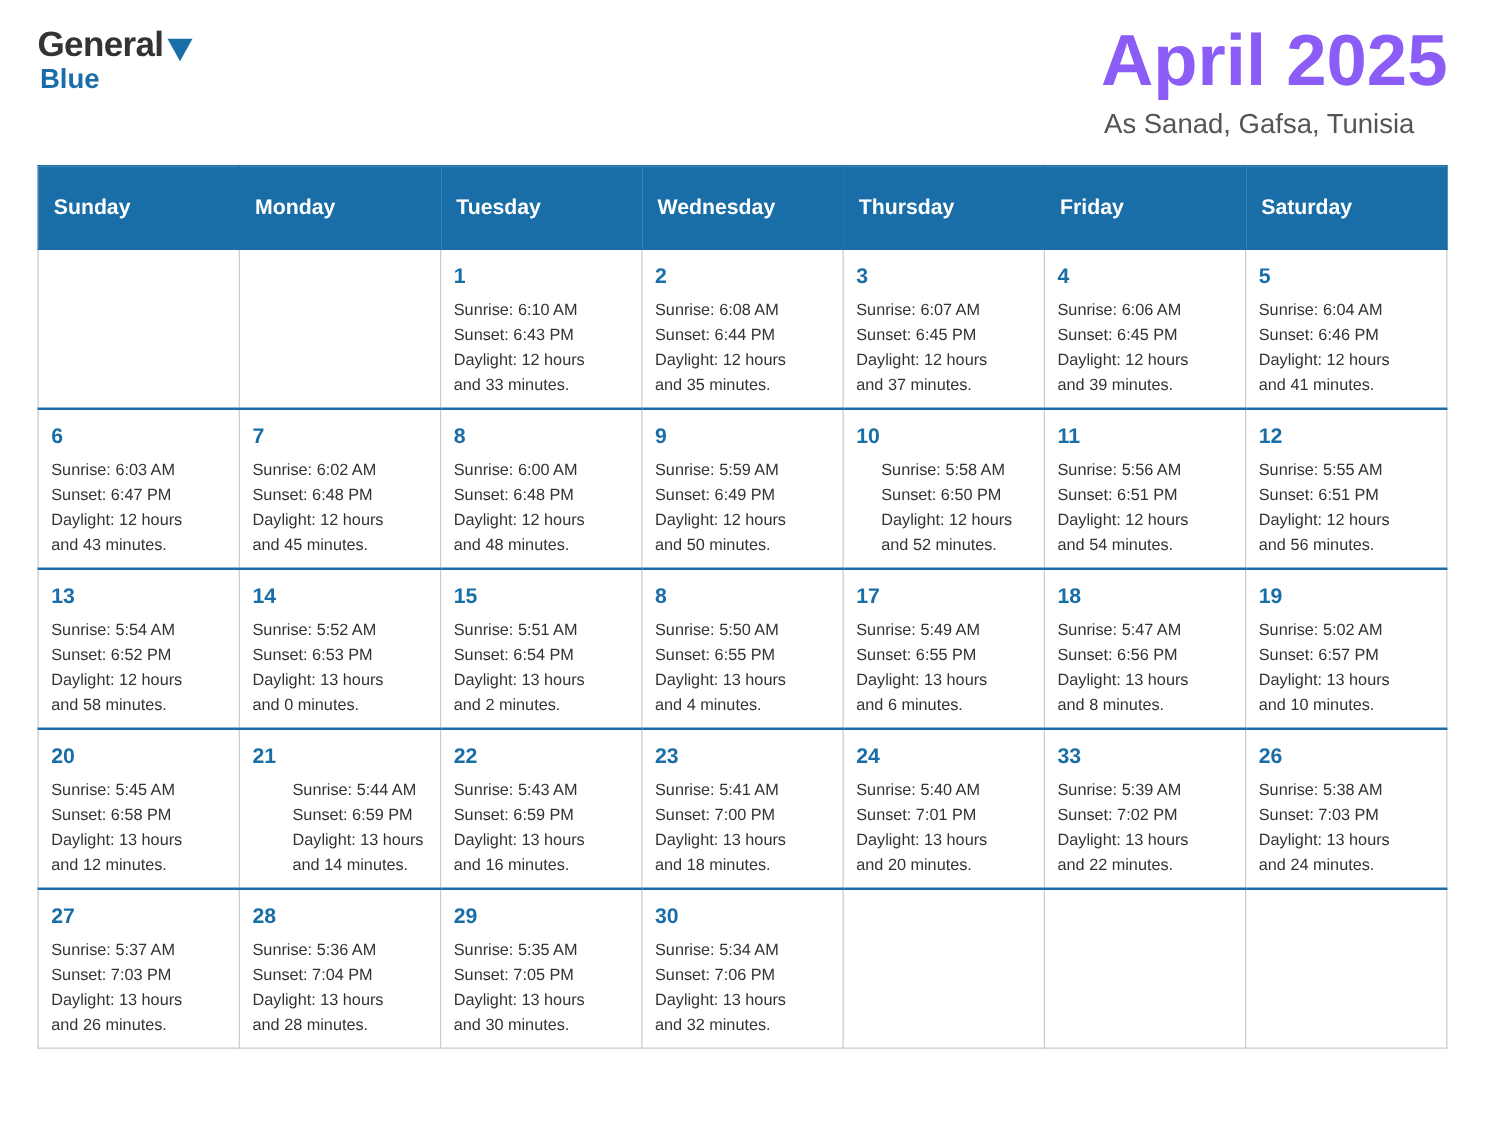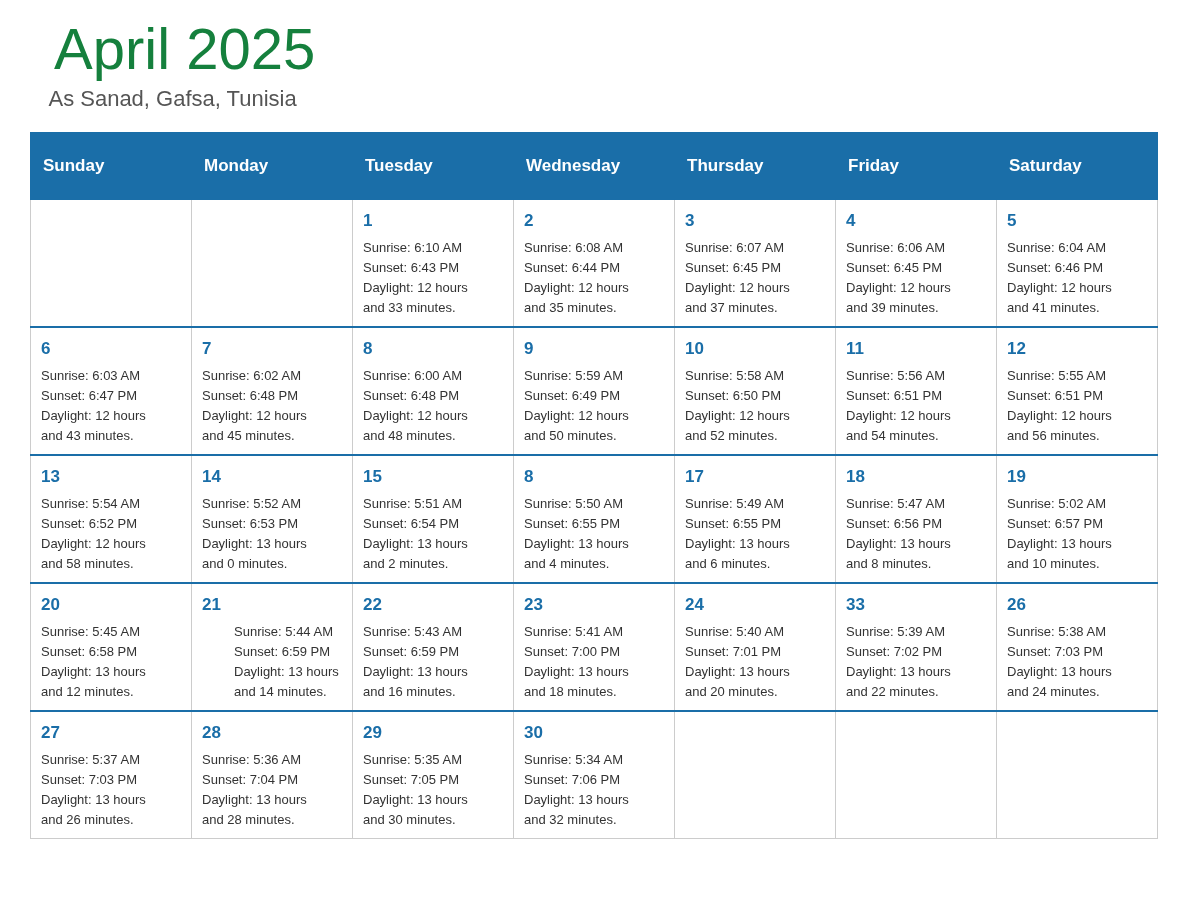--- a/index.html
+++ b/index.html
@@ -110,6 +110,13 @@
 <body>
 
 <div class="header">
+  <div class="logo">
+    <div class="logo-top">
+      <span class="logo-general">General</span>
+      <div class="logo-triangle"></div>
+    </div>
+    <span class="logo-blue">Blue</span>
+  </div>
   <div class="title-section">
     <div class="month-title">April 2025</div>
     <div class="location-title">As Sanad, Gafsa, Tunisia</div>

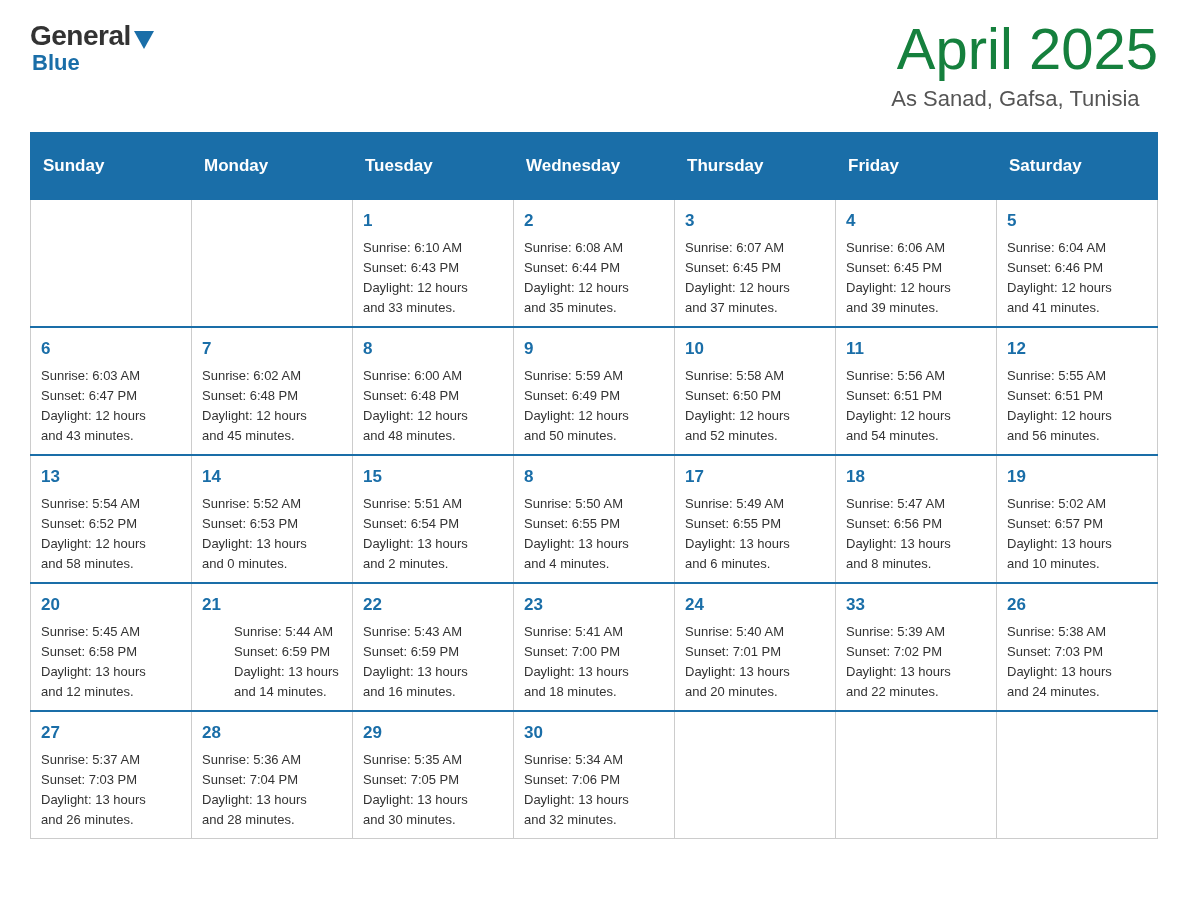--- a/index.html
+++ b/index.html
@@ -52,8 +52,8 @@
     }
     .month-title {
       font-size: 58px;
-      font-weight: normal;
-      color: #15803d;
+      font-weight: bold;
+      color: #8b5cf6;
       line-height: 1;
       margin-left: 24px;
     }

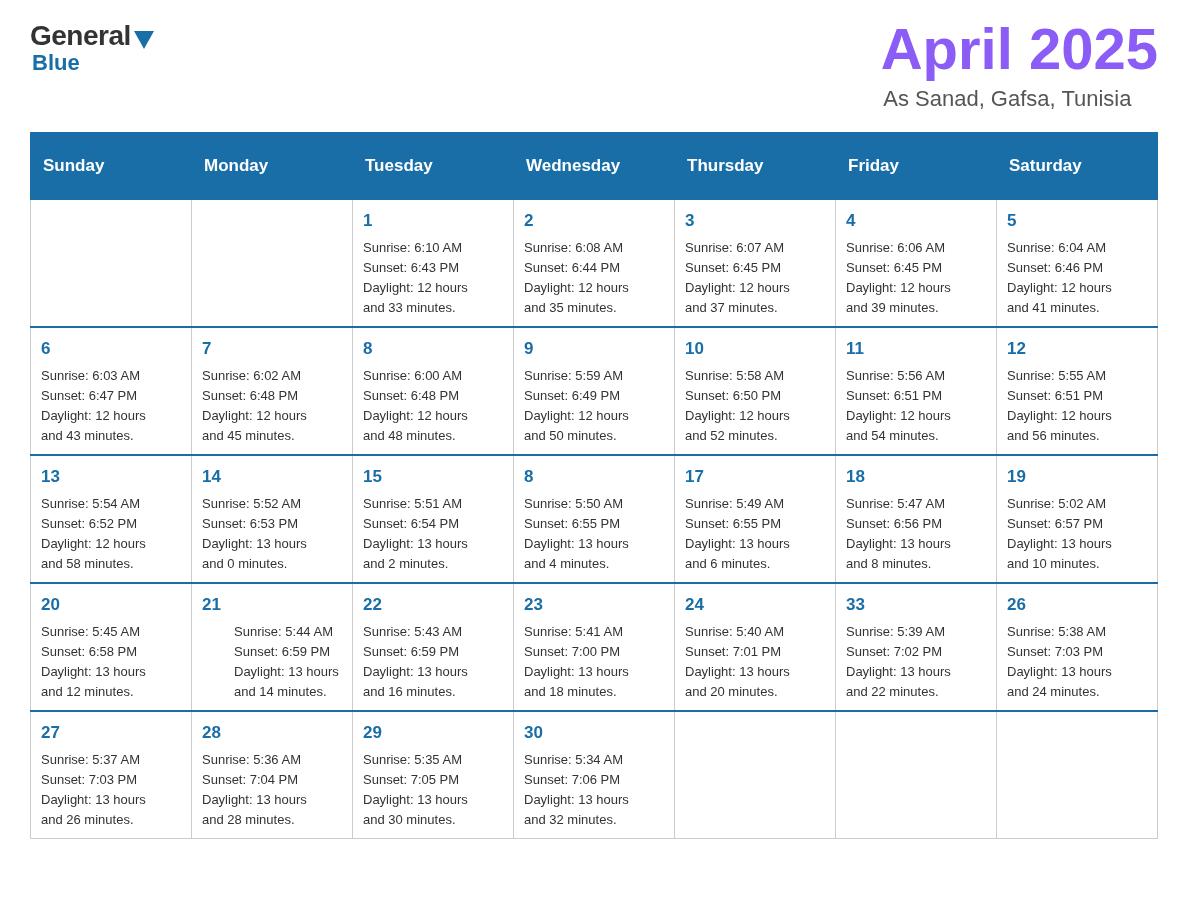--- a/index.html
+++ b/index.html
@@ -206,7 +206,7 @@
         </td>
         <td>
           <span class="day-number">10</span>
-          <div class="day-info" style="white-space: pre-line;">Sunrise: 5:58 AM
+          <div class="day-info" style="white-space: pre-line; margin-left: 20px;">Sunrise: 5:58 AM
 Sunset: 6:50 PM
 Daylight: 12 hours
 and 52 minutes.</div>

